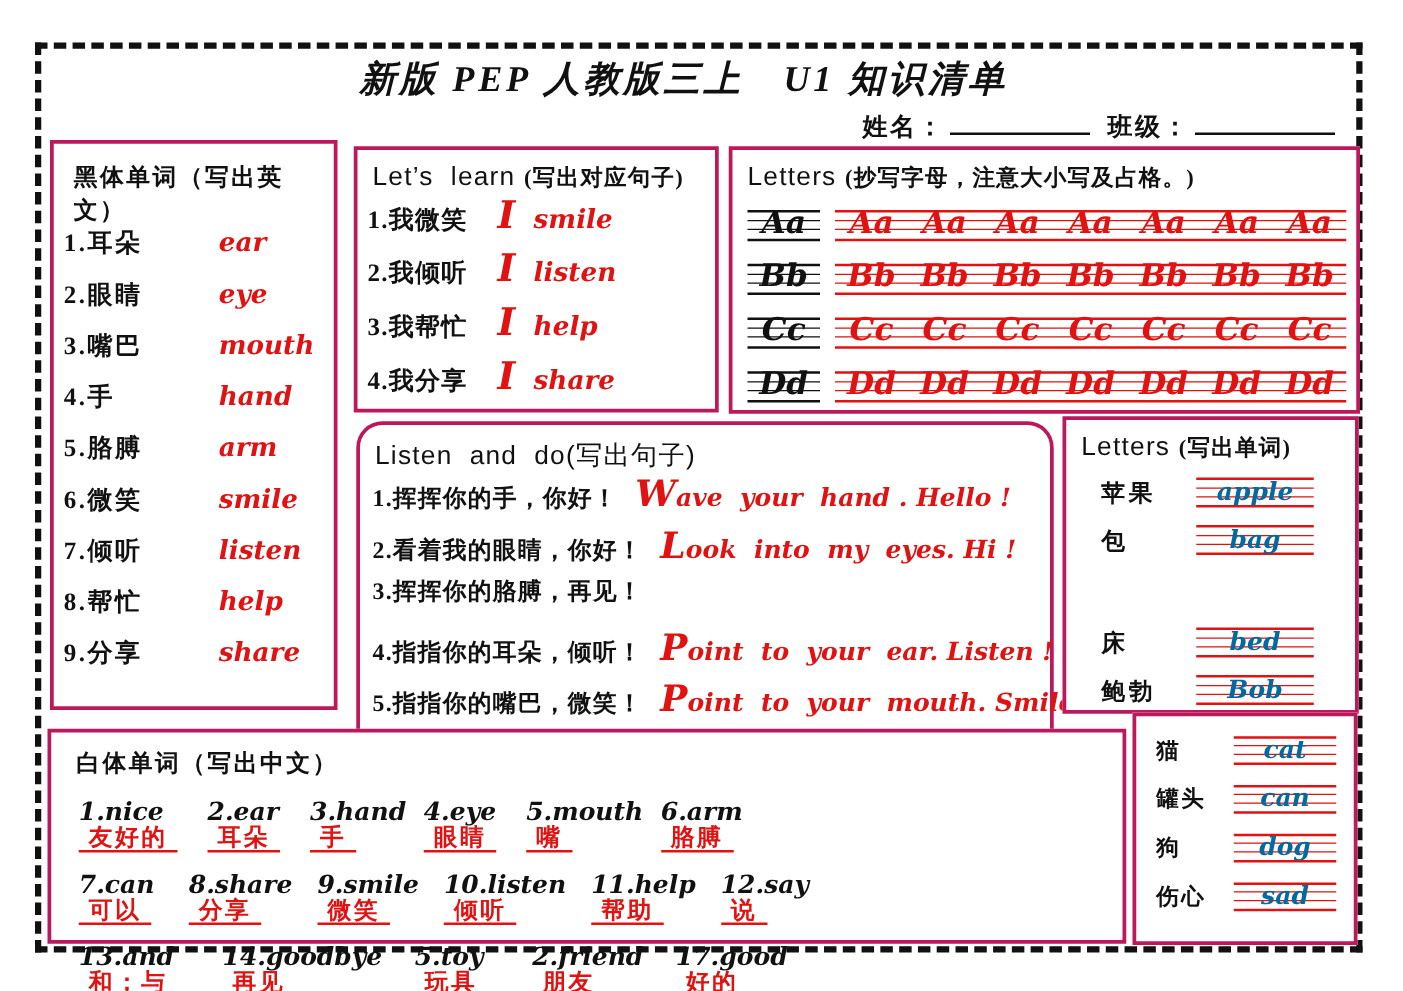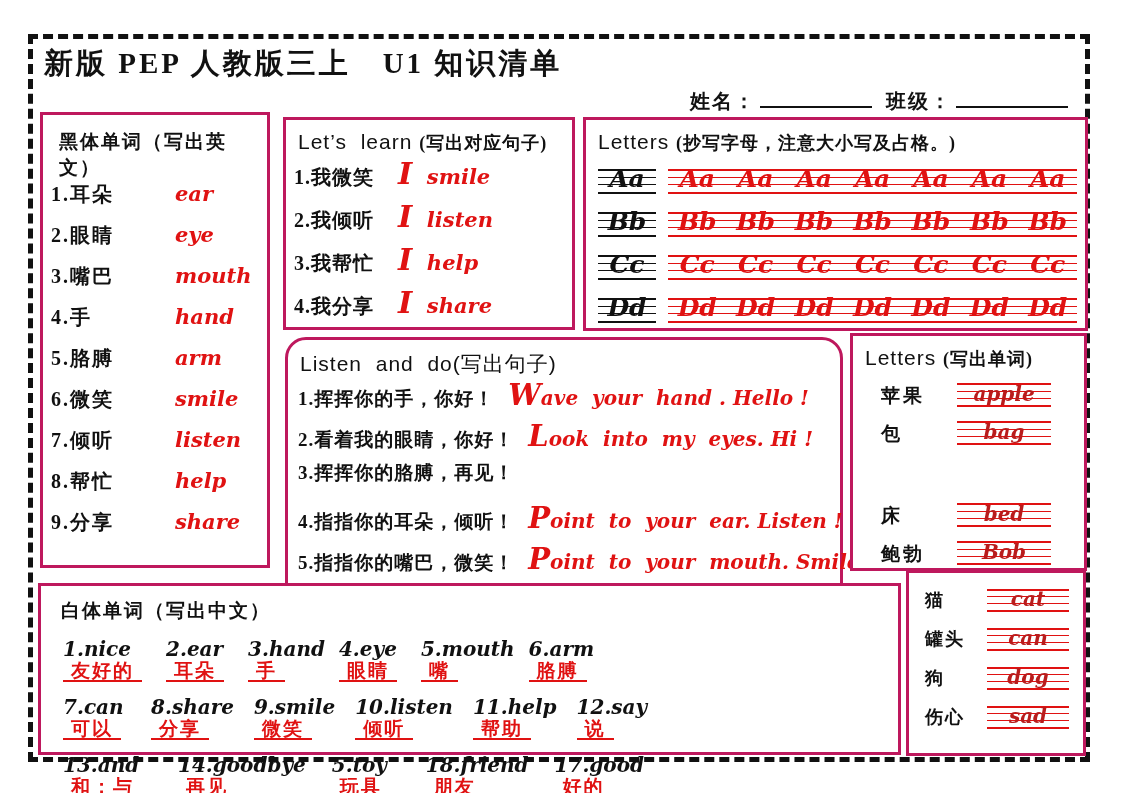--- a/index.html
+++ b/index.html
@@ -5,7 +5,7 @@
   html,body{margin:0;padding:0;background:#ffffff;}
   body{width:1122px;height:793px;position:relative;font-family:"Liberation Serif",serif;color:#111;overflow:hidden;}
   .sheet{position:absolute;left:28px;top:34px;width:1062px;height:728px;border:5px dashed #111;box-sizing:border-box;background:#fff;}
-  .page-title{position:absolute;left:44px;top:44px;width:1062px;text-align:left;font-size:29px;font-weight:bold;letter-spacing:3px;}
+  .page-title{position:absolute;left:16px;top:44px;width:1062px;text-align:center;font-size:29px;font-weight:bold;letter-spacing:3px;font-style:italic;}
   .name-line{position:absolute;left:690px;top:88px;font-size:20px;font-weight:bold;letter-spacing:2px;}
   .blank{display:inline-block;width:112px;height:18px;border-bottom:2px solid #111;margin:0 14px 0 4px;}
   .blank.last{margin-right:0;}

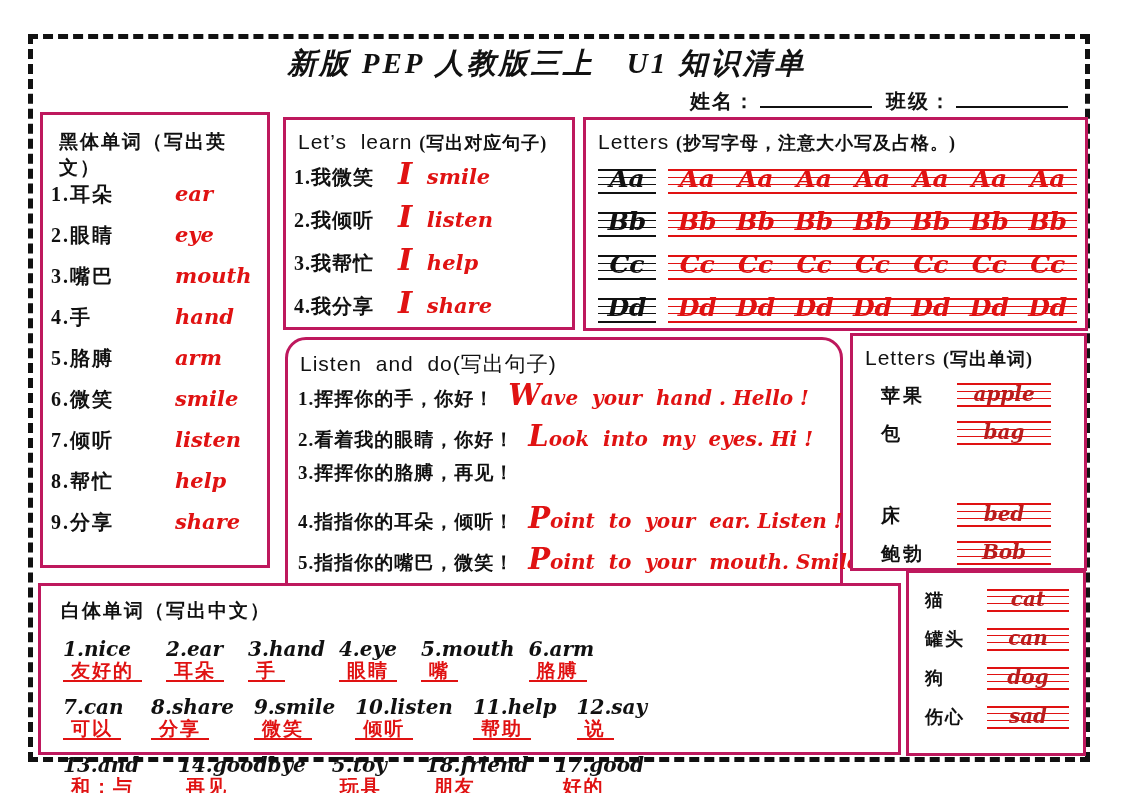--- a/index.html
+++ b/index.html
@@ -61,7 +61,7 @@
   .lw-item{display:flex;align-items:flex-start;margin-top:12px;}
   .lw-item .cnw{width:76px;margin-left:28px;font-size:19px;font-weight:bold;letter-spacing:3px;}
   .lw-staff{width:94px;height:24px;display:flex;justify-content:center;align-items:center;}
-  .lw-staff .w{font-family:"DejaVu Serif",serif;font-style:italic;font-weight:bold;font-size:20px;color:#b91c1c;margin-top:-3px;z-index:1;}
+  .lw-staff .w{font-family:"DejaVu Serif",serif;font-style:italic;font-weight:bold;font-size:20px;color:#0369a1;margin-top:-3px;z-index:1;}
   #letterswords .lw-item:nth-child(3){margin-top:56px;}
 
   .br-item{display:flex;align-items:center;margin-top:15px;}

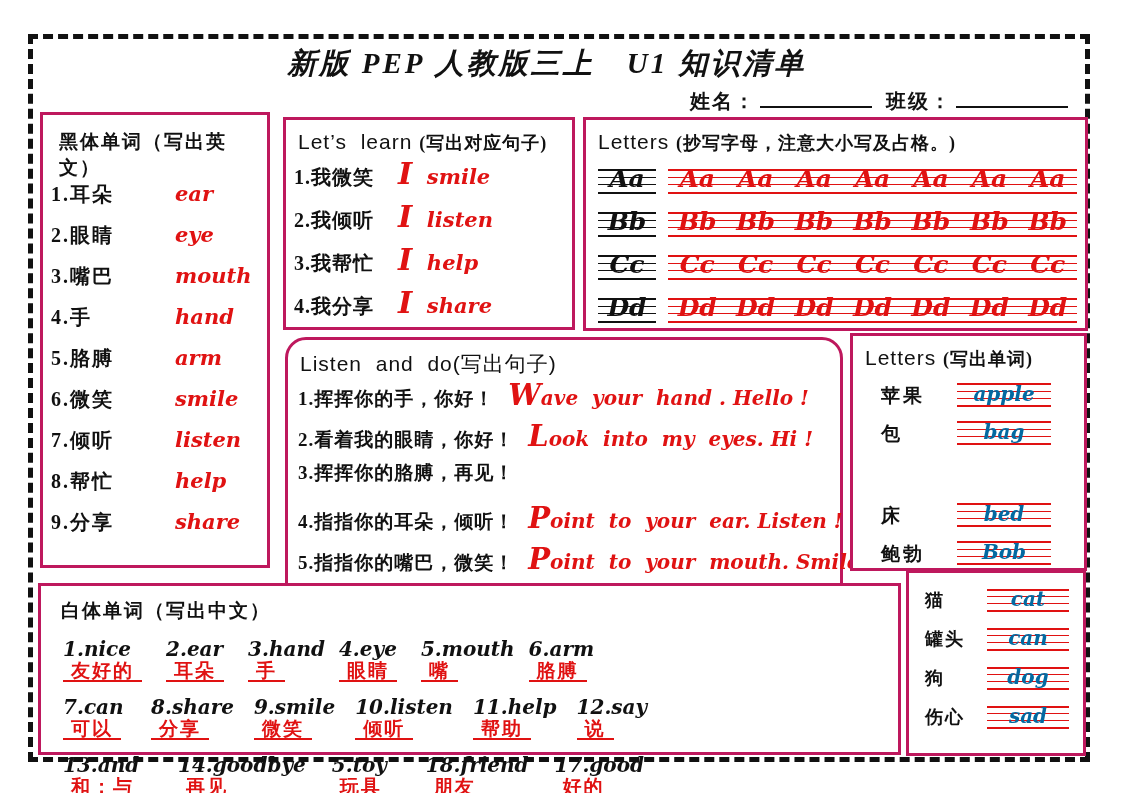--- a/index.html
+++ b/index.html
@@ -347,7 +347,7 @@
           <span class="b-a">玩具</span>
         </span>
         <span class="b-item">
-          <span class="b-q">18.friend</span>
+          <span class="b-q">2.friend</span>
           <span class="b-a">朋友</span>
         </span>
         <span class="b-item">

